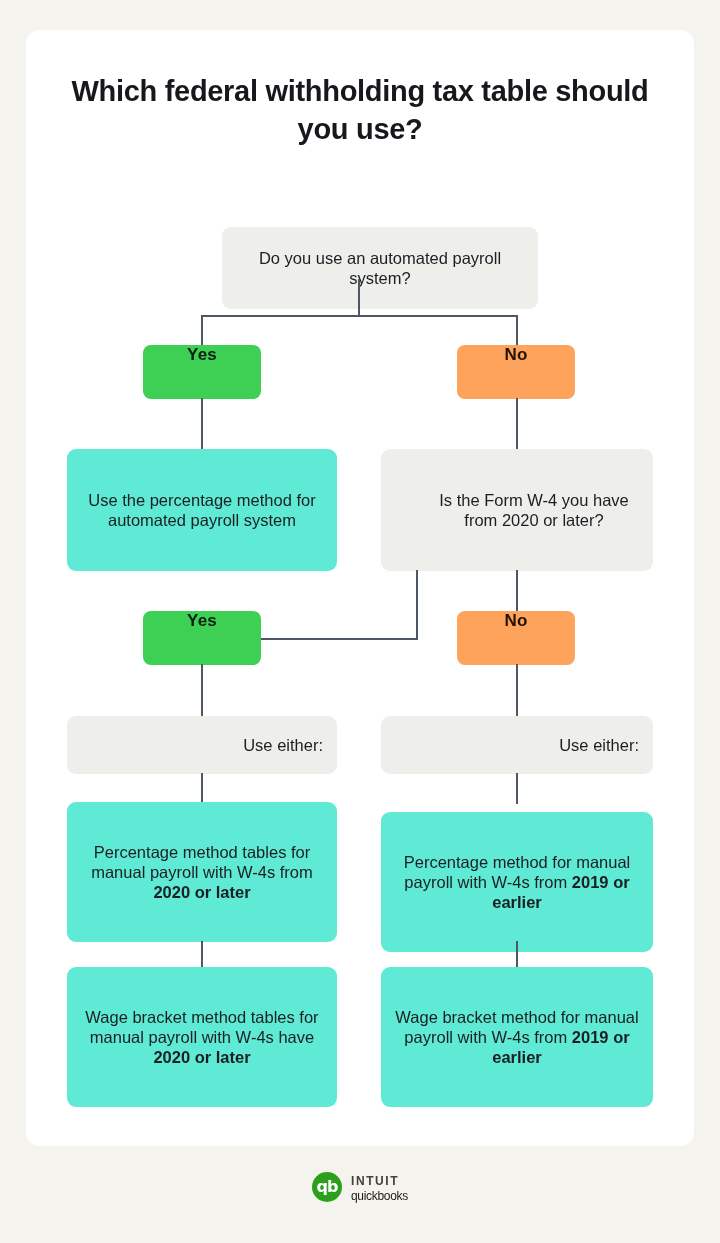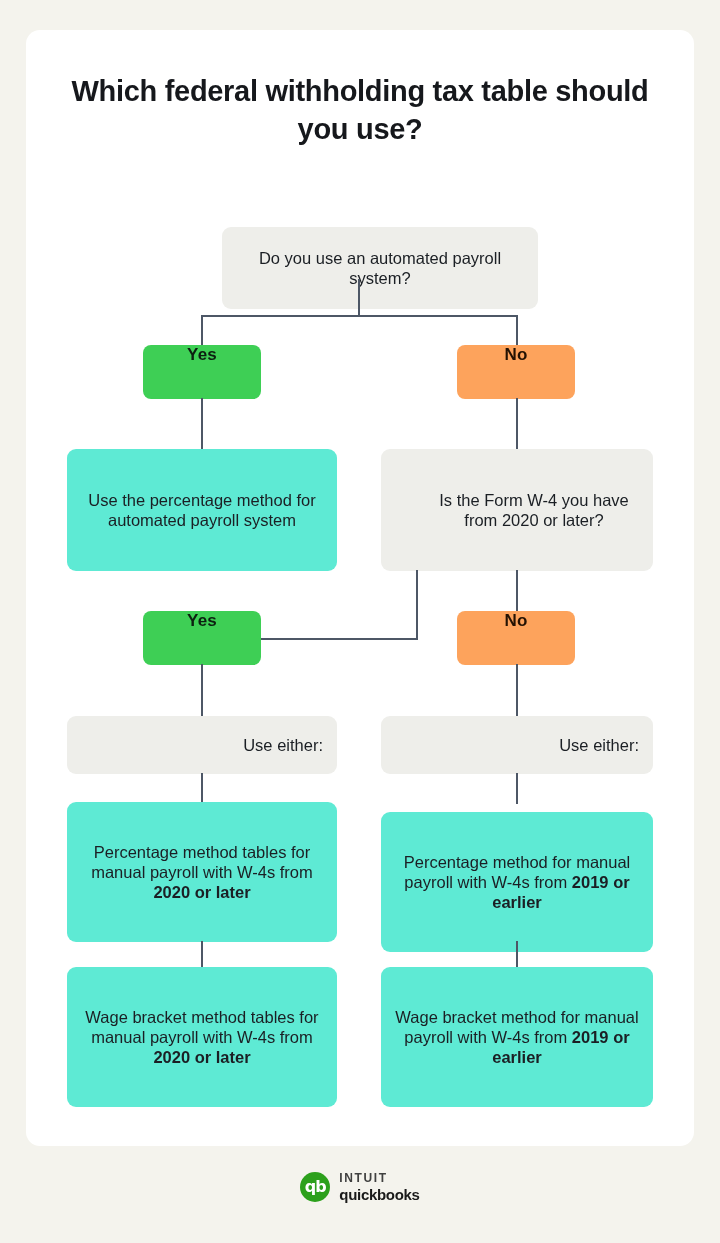--- a/index.html
+++ b/index.html
@@ -207,7 +207,7 @@
     <div class="ln v" style="left:490px; top:911px; height:28px;"></div>
 
     <div class="node blue" style="left:41px; top:937px; width:270px; height:140px;">
-      <span><span>Wage bracket method tables for manual payroll with W-4s from </span><b>2020 or later</b></span>
+      <span><span>Wage bracket method tables for manual payroll with W-4s have </span><b>2020 or later</b></span>
     </div>
 
     <div class="node blue" style="left:355px; top:937px; width:272px; height:140px;">

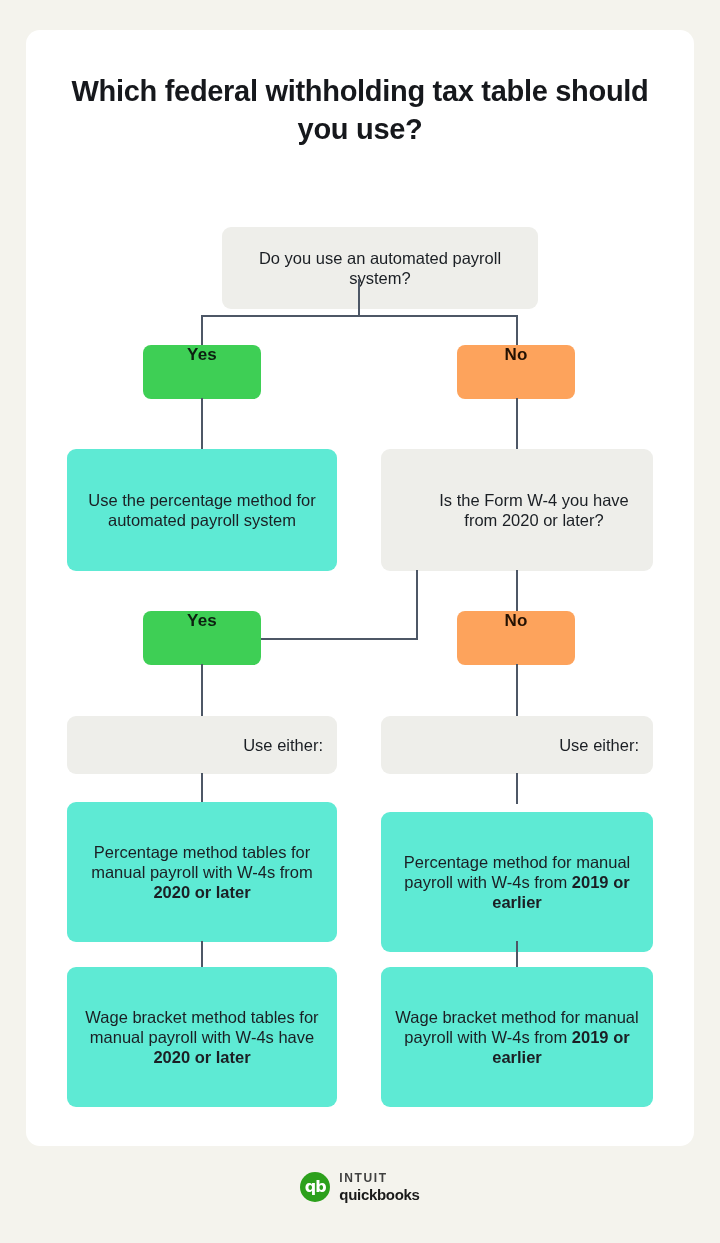--- a/index.html
+++ b/index.html
@@ -126,8 +126,8 @@
     margin-bottom: 3px;
   }
   #logo-quickbooks {
-    font-size: 15px;
-    font-weight: bold;
+    font-size: 12px;
+    font-weight: normal;
     letter-spacing: -0.3px;
     color: #1a1a1a;
   }

